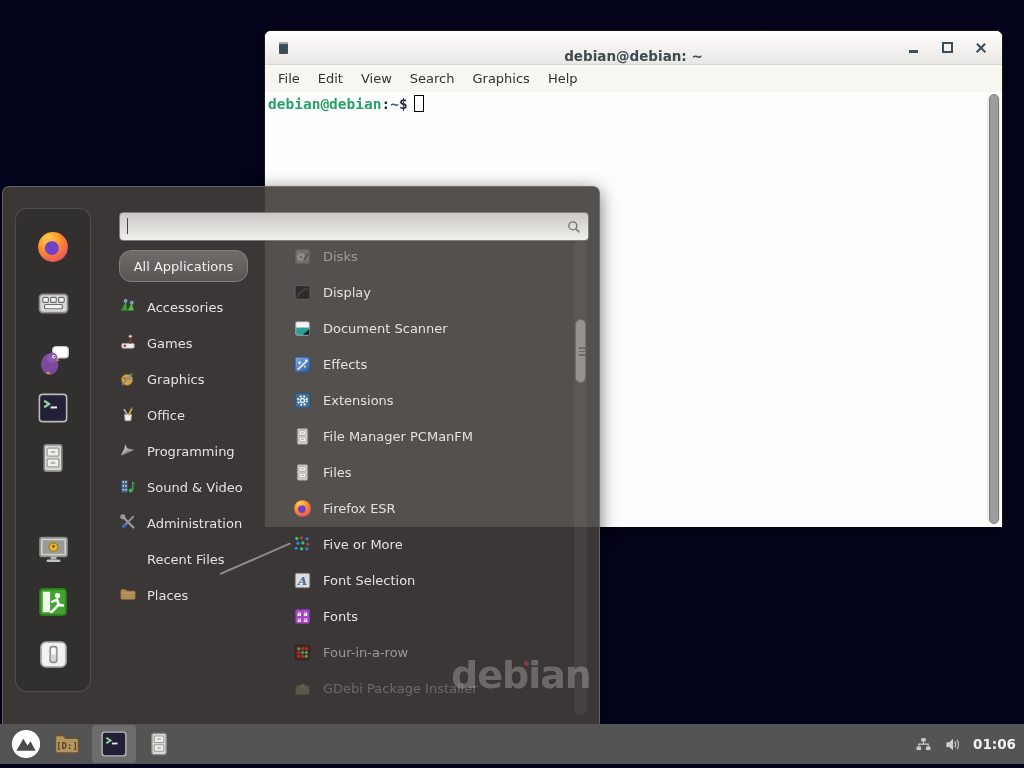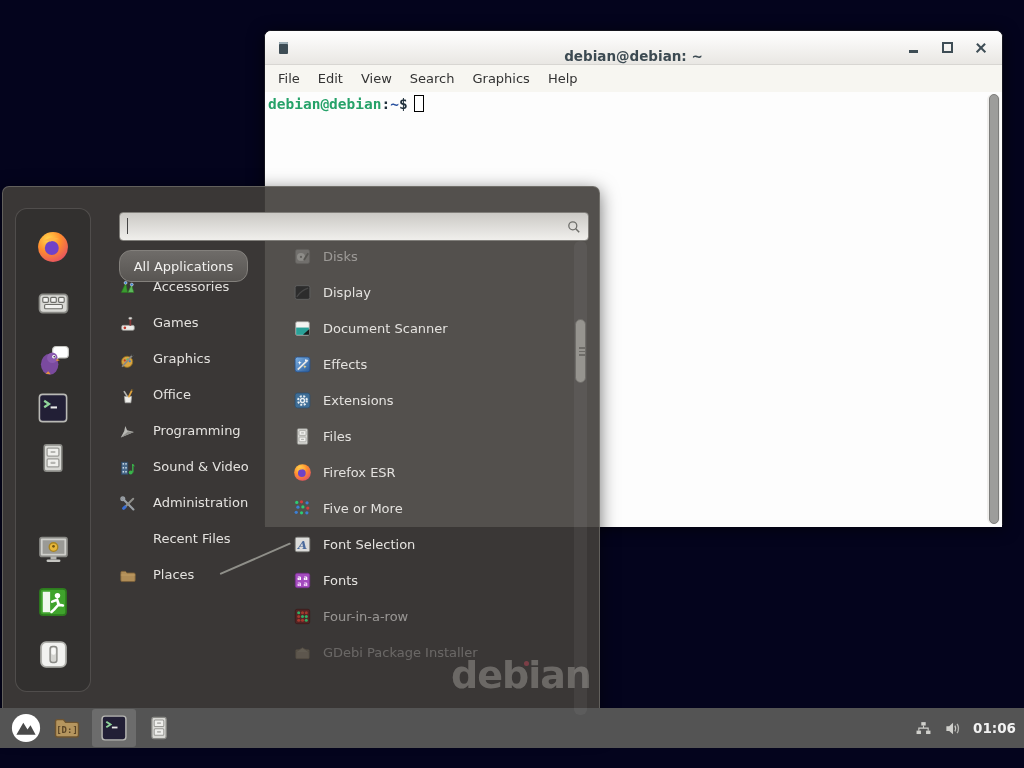--- a/index.html
+++ b/index.html
@@ -65,7 +65,7 @@
     color:#f2f1ef;font-size:13px;display:flex;align-items:center;justify-content:center;cursor:default;}
 
   .cat-list{position:absolute;left:116px;top:92px;width:168px;}
-  .cat-row{height:36px;display:flex;align-items:flex-start;gap:16px;cursor:default;}
+  .cat-row{height:36px;display:flex;align-items:flex-end;gap:10px;cursor:default;}
   .cat-row .ic{width:18px;height:18px;flex:0 0 18px;}
   .cat-row .lbl{font-size:13px;color:#e4e2df;white-space:nowrap;}
 

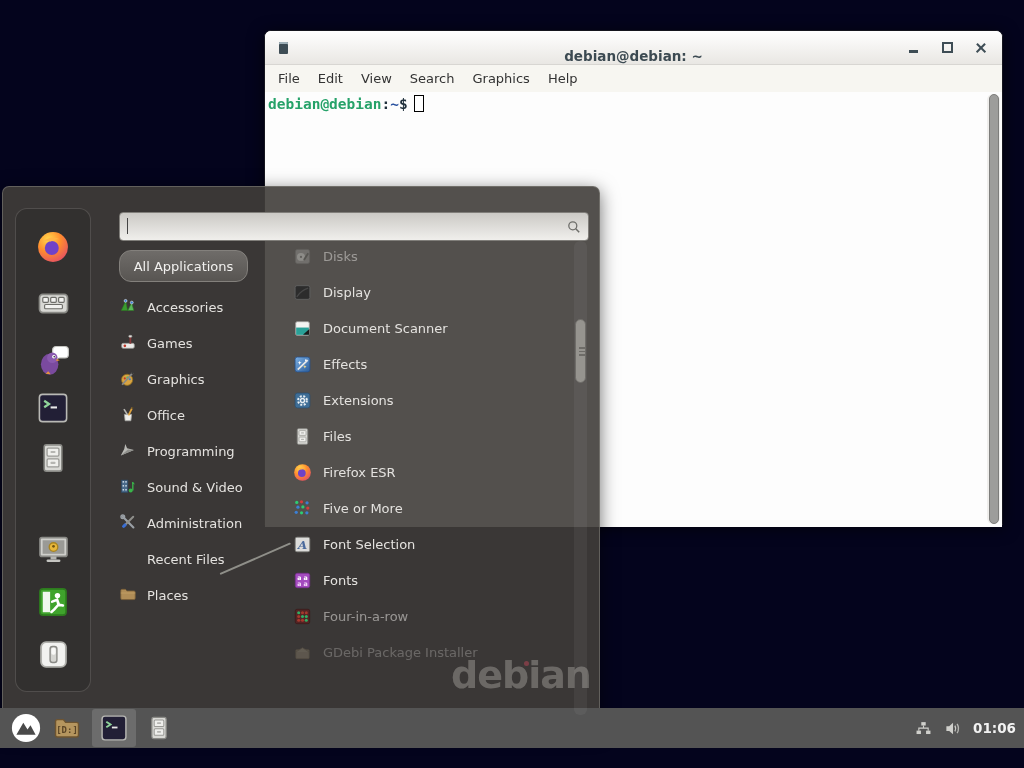--- a/index.html
+++ b/index.html
@@ -501,6 +501,12 @@
             <use href="#s-extensions"></use>
           </svg>
           <span class="lbl">Extensions</span>
+        </div>
+      <div class="app-row">
+          <svg class="ic">
+            <use href="#s-cabinet"></use>
+          </svg>
+          <span class="lbl">File Manager PCManFM</span>
         </div>
       <div class="app-row">
           <svg class="ic">

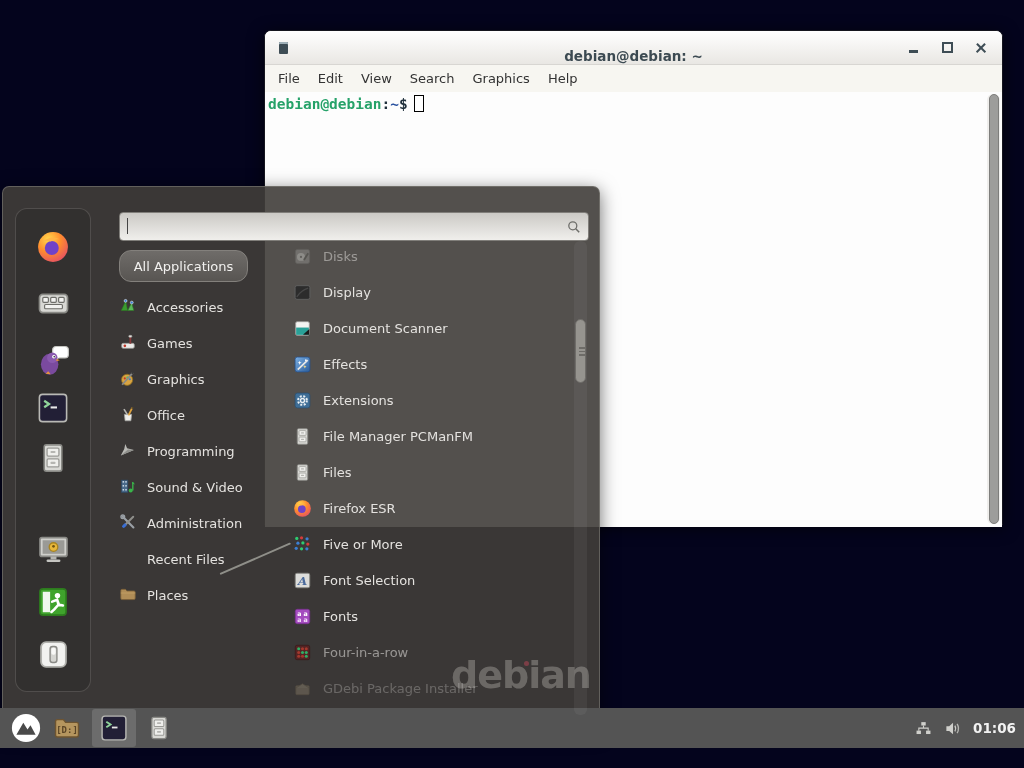--- a/index.html
+++ b/index.html
@@ -88,7 +88,7 @@
     border-radius:2px;transform:rotate(-23.5deg);transform-origin:left center;z-index:60;}
 
   
-  .taskbar{position:absolute;left:0;top:708px;width:1024px;height:40px;background:#545454;
+  .taskbar{position:absolute;left:0;top:724px;width:1024px;height:40px;background:#545454;
     display:flex;align-items:center;padding:7px 8px;box-sizing:border-box;}
   .tb-btn{display:flex;align-items:center;justify-content:center;cursor:default;}
   .start-btn{width:36px;height:36px;}

